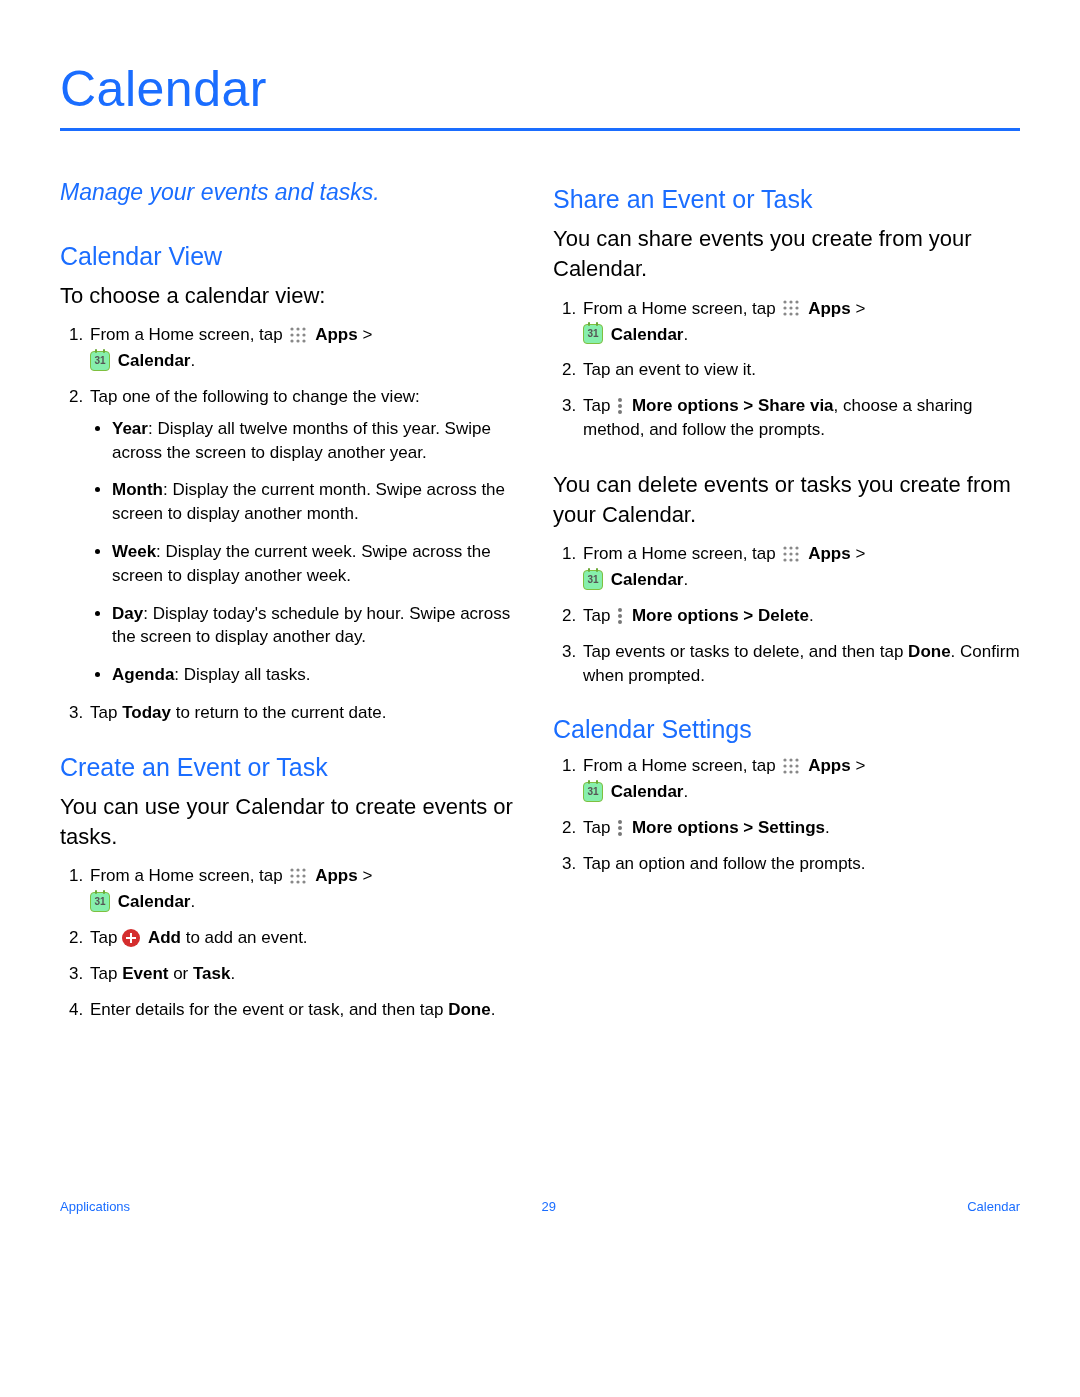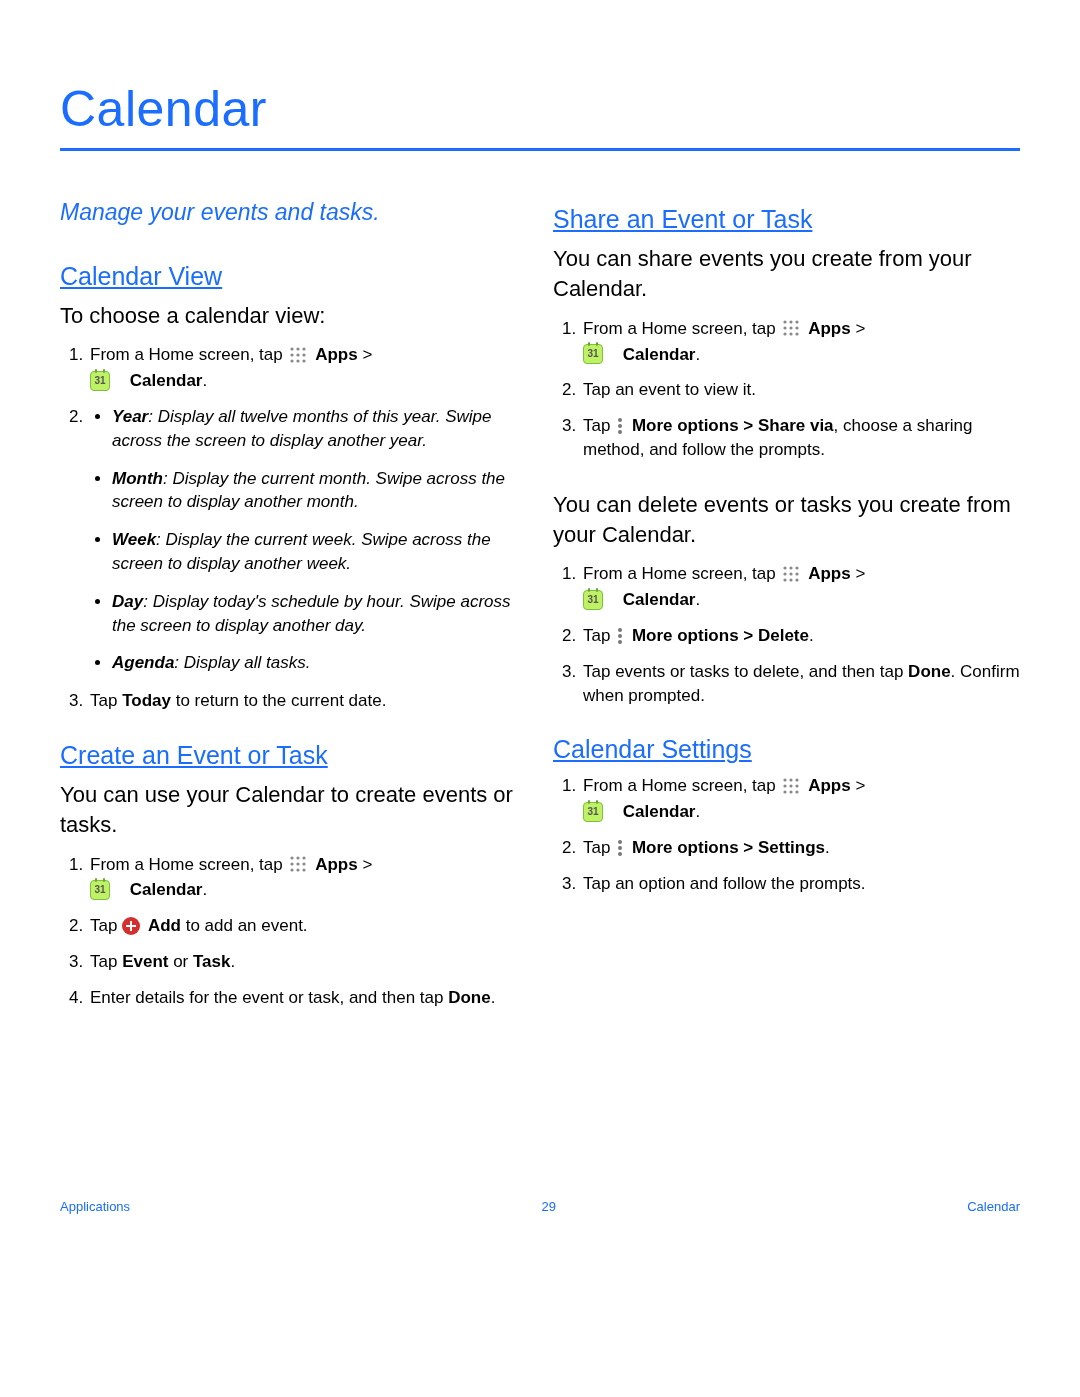--- a/index.html
+++ b/index.html
@@ -4,7 +4,7 @@
 <style>
   * { box-sizing: border-box; margin: 0; padding: 0; }
   html, body { width: 1080px; height: 1397px; background: #fff; font-family: Arial, Helvetica, sans-serif; color: #000; }
-  .page { width: 1080px; height: 1232px; position: relative; padding: 80px 60px 0 60px; }
+  .page { width: 1080px; height: 1232px; position: relative; padding: 60px 60px 0 60px; }
   .page-title { font-size: 50px; font-weight: 400; color: #1a6dff; letter-spacing: 0.5px; padding-bottom: 10px; }
   .title-rule { border: none; border-top: 3px solid #1a6dff; margin-bottom: 48px; }
   .columns { display: flex; gap: 26px; }

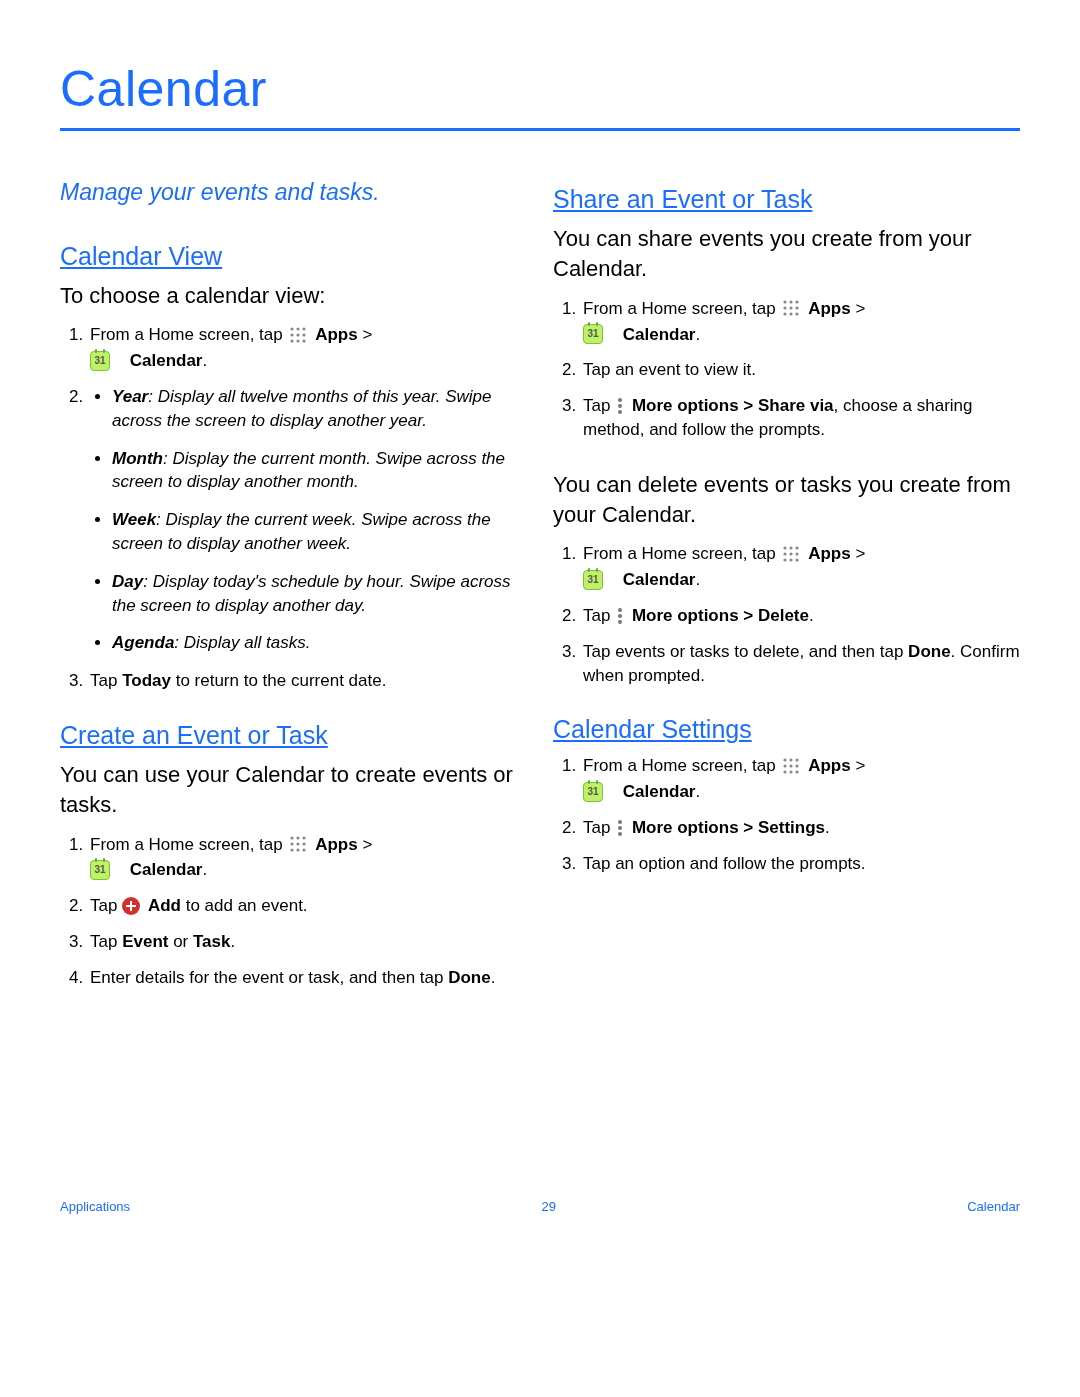--- a/index.html
+++ b/index.html
@@ -10,7 +10,7 @@
   .columns { display: flex; gap: 26px; }
   .col { flex: 1 1 0; min-width: 0; }
   .intro { font-style: italic; color: #1a6dff; font-size: 23px; margin-bottom: 36px; }
-  .h2 { color: #1a6dff; font-size: 25px; font-weight: 400; margin-top: 6px; margin-bottom: 10px; text-decoration: underline; }
+  .h2 { color: #1a6dff; font-size: 25px; font-weight: 400; margin-top: 6px; margin-bottom: 10px; }
   p { font-size: 22px; line-height: 1.38; margin-bottom: 12px; }
   ol { list-style: decimal; padding-left: 28px; margin-bottom: 18px; }
   ol > li { font-size: 17px; line-height: 1.4; margin-bottom: 12px; padding-left: 2px; }

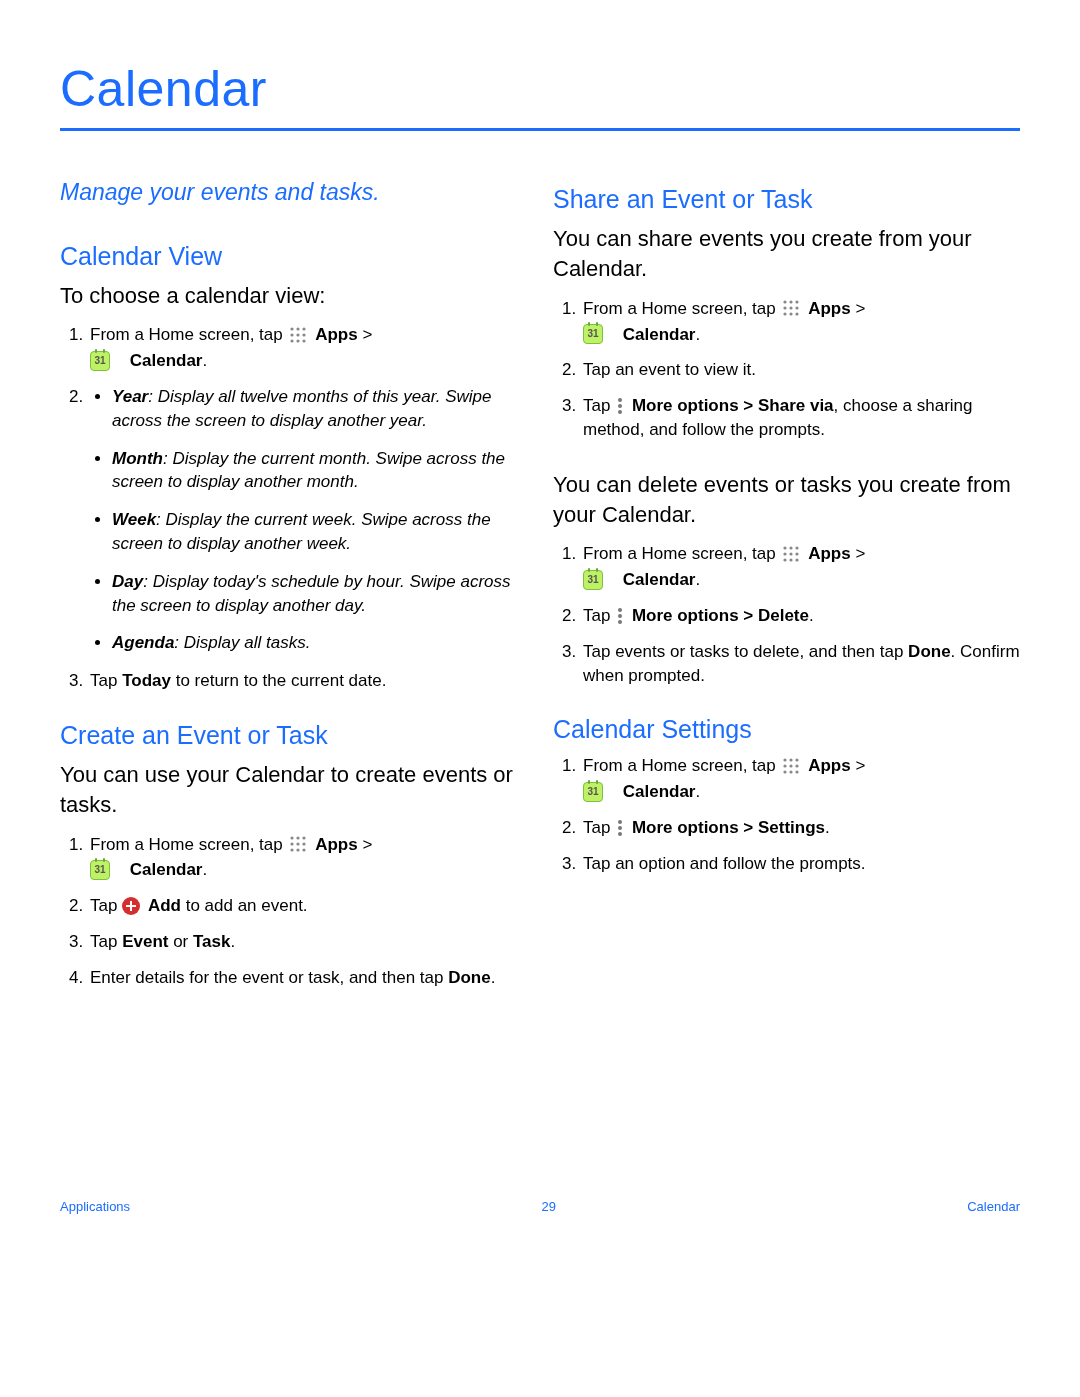--- a/index.html
+++ b/index.html
@@ -24,7 +24,7 @@
   .icon { display: inline-block; vertical-align: middle; position: relative; }
   .apps-icon { width: 18px; height: 18px; margin: 0 3px 2px 2px; }
   .apps-icon svg { display: block; }
-  .cal-icon { width: 20px; height: 20px; margin: 0 15px 2px 0; border: 1.6px solid #7fbf3f; border-radius: 4px; position: relative; background: #bef264; }
+  .cal-icon { width: 20px; height: 20px; margin: 0 3px 2px 0; border: 1.6px solid #7fbf3f; border-radius: 4px; position: relative; background: #86efac; }
   .cal-icon::before { content: ""; position: absolute; top: -3px; left: 4px; width: 2px; height: 4px; background: #6aa836; border-radius: 1px; box-shadow: 8px 0 0 #6aa836; }
   .cal-icon span { position: absolute; left: 0; right: 0; top: 2px; text-align: center; font-size: 10px; font-weight: 700; color: #555; line-height: 14px; }
   .plus-icon { width: 18px; height: 18px; border-radius: 50%; background: #d42e2e; margin: 0 3px 2px 0; position: relative; }

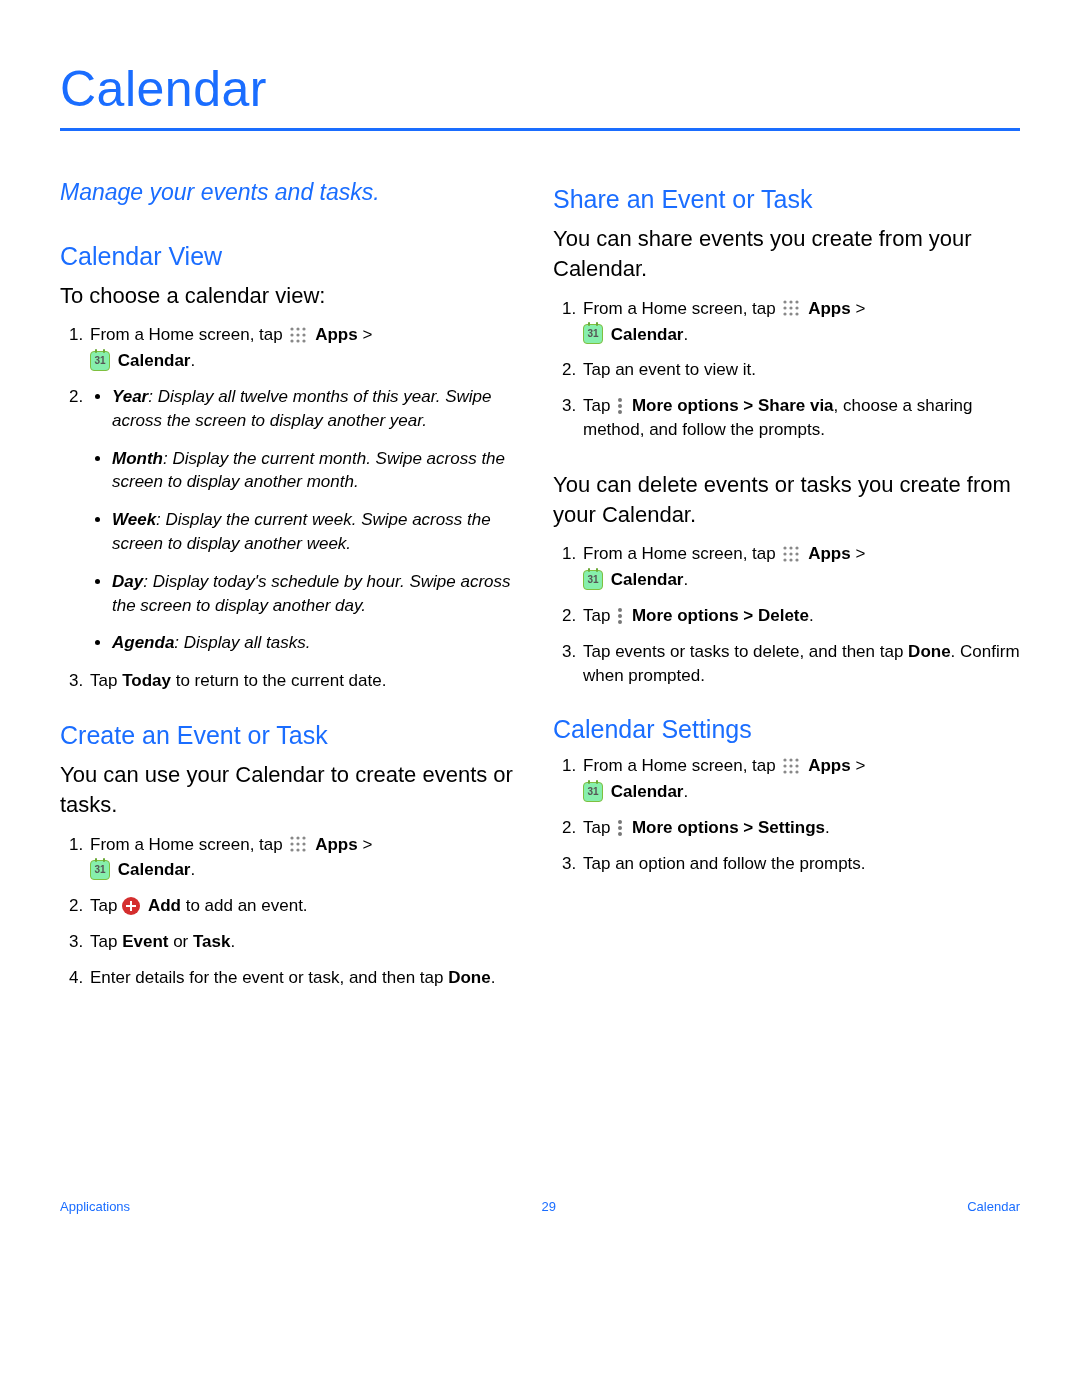--- a/index.html
+++ b/index.html
@@ -82,6 +82,7 @@
             </span>
           </li>
           <li>
+            <span>Tap one of the following to change the view:</span>
             <ul class="bullets">
               <li><b>Year</b><span>: Display all twelve months of this year. Swipe across the screen to display another year.</span></li>
               <li><b>Month</b><span>: Display the current month. Swipe across the screen to display another month.</span></li>

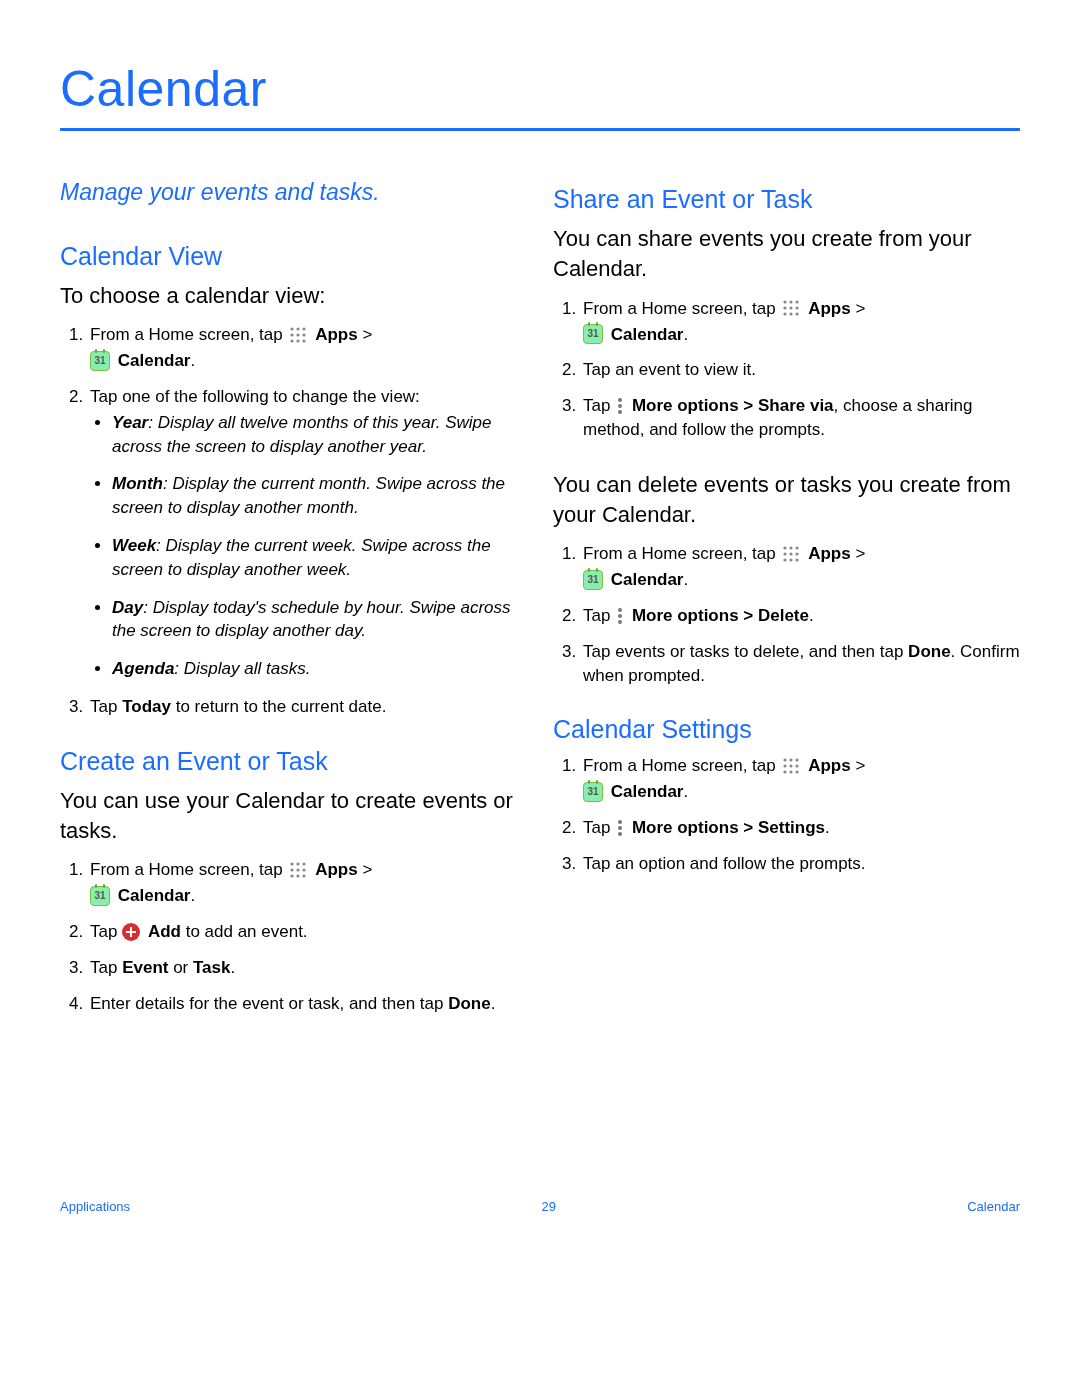--- a/index.html
+++ b/index.html
@@ -14,7 +14,7 @@
   p { font-size: 22px; line-height: 1.38; margin-bottom: 12px; }
   ol { list-style: decimal; padding-left: 28px; margin-bottom: 18px; }
   ol > li { font-size: 17px; line-height: 1.4; margin-bottom: 12px; padding-left: 2px; }
-  ul.bullets { list-style: disc; padding-left: 22px; margin-top: 2px; font-style: italic; }
+  ul.bullets { list-style: disc; padding-left: 22px; margin-top: 8px; }
   ul.bullets > li { font-size: 17px; line-height: 1.4; margin-bottom: 14px; }
   b { font-weight: 700; }
   .sect { margin-bottom: 28px; }

